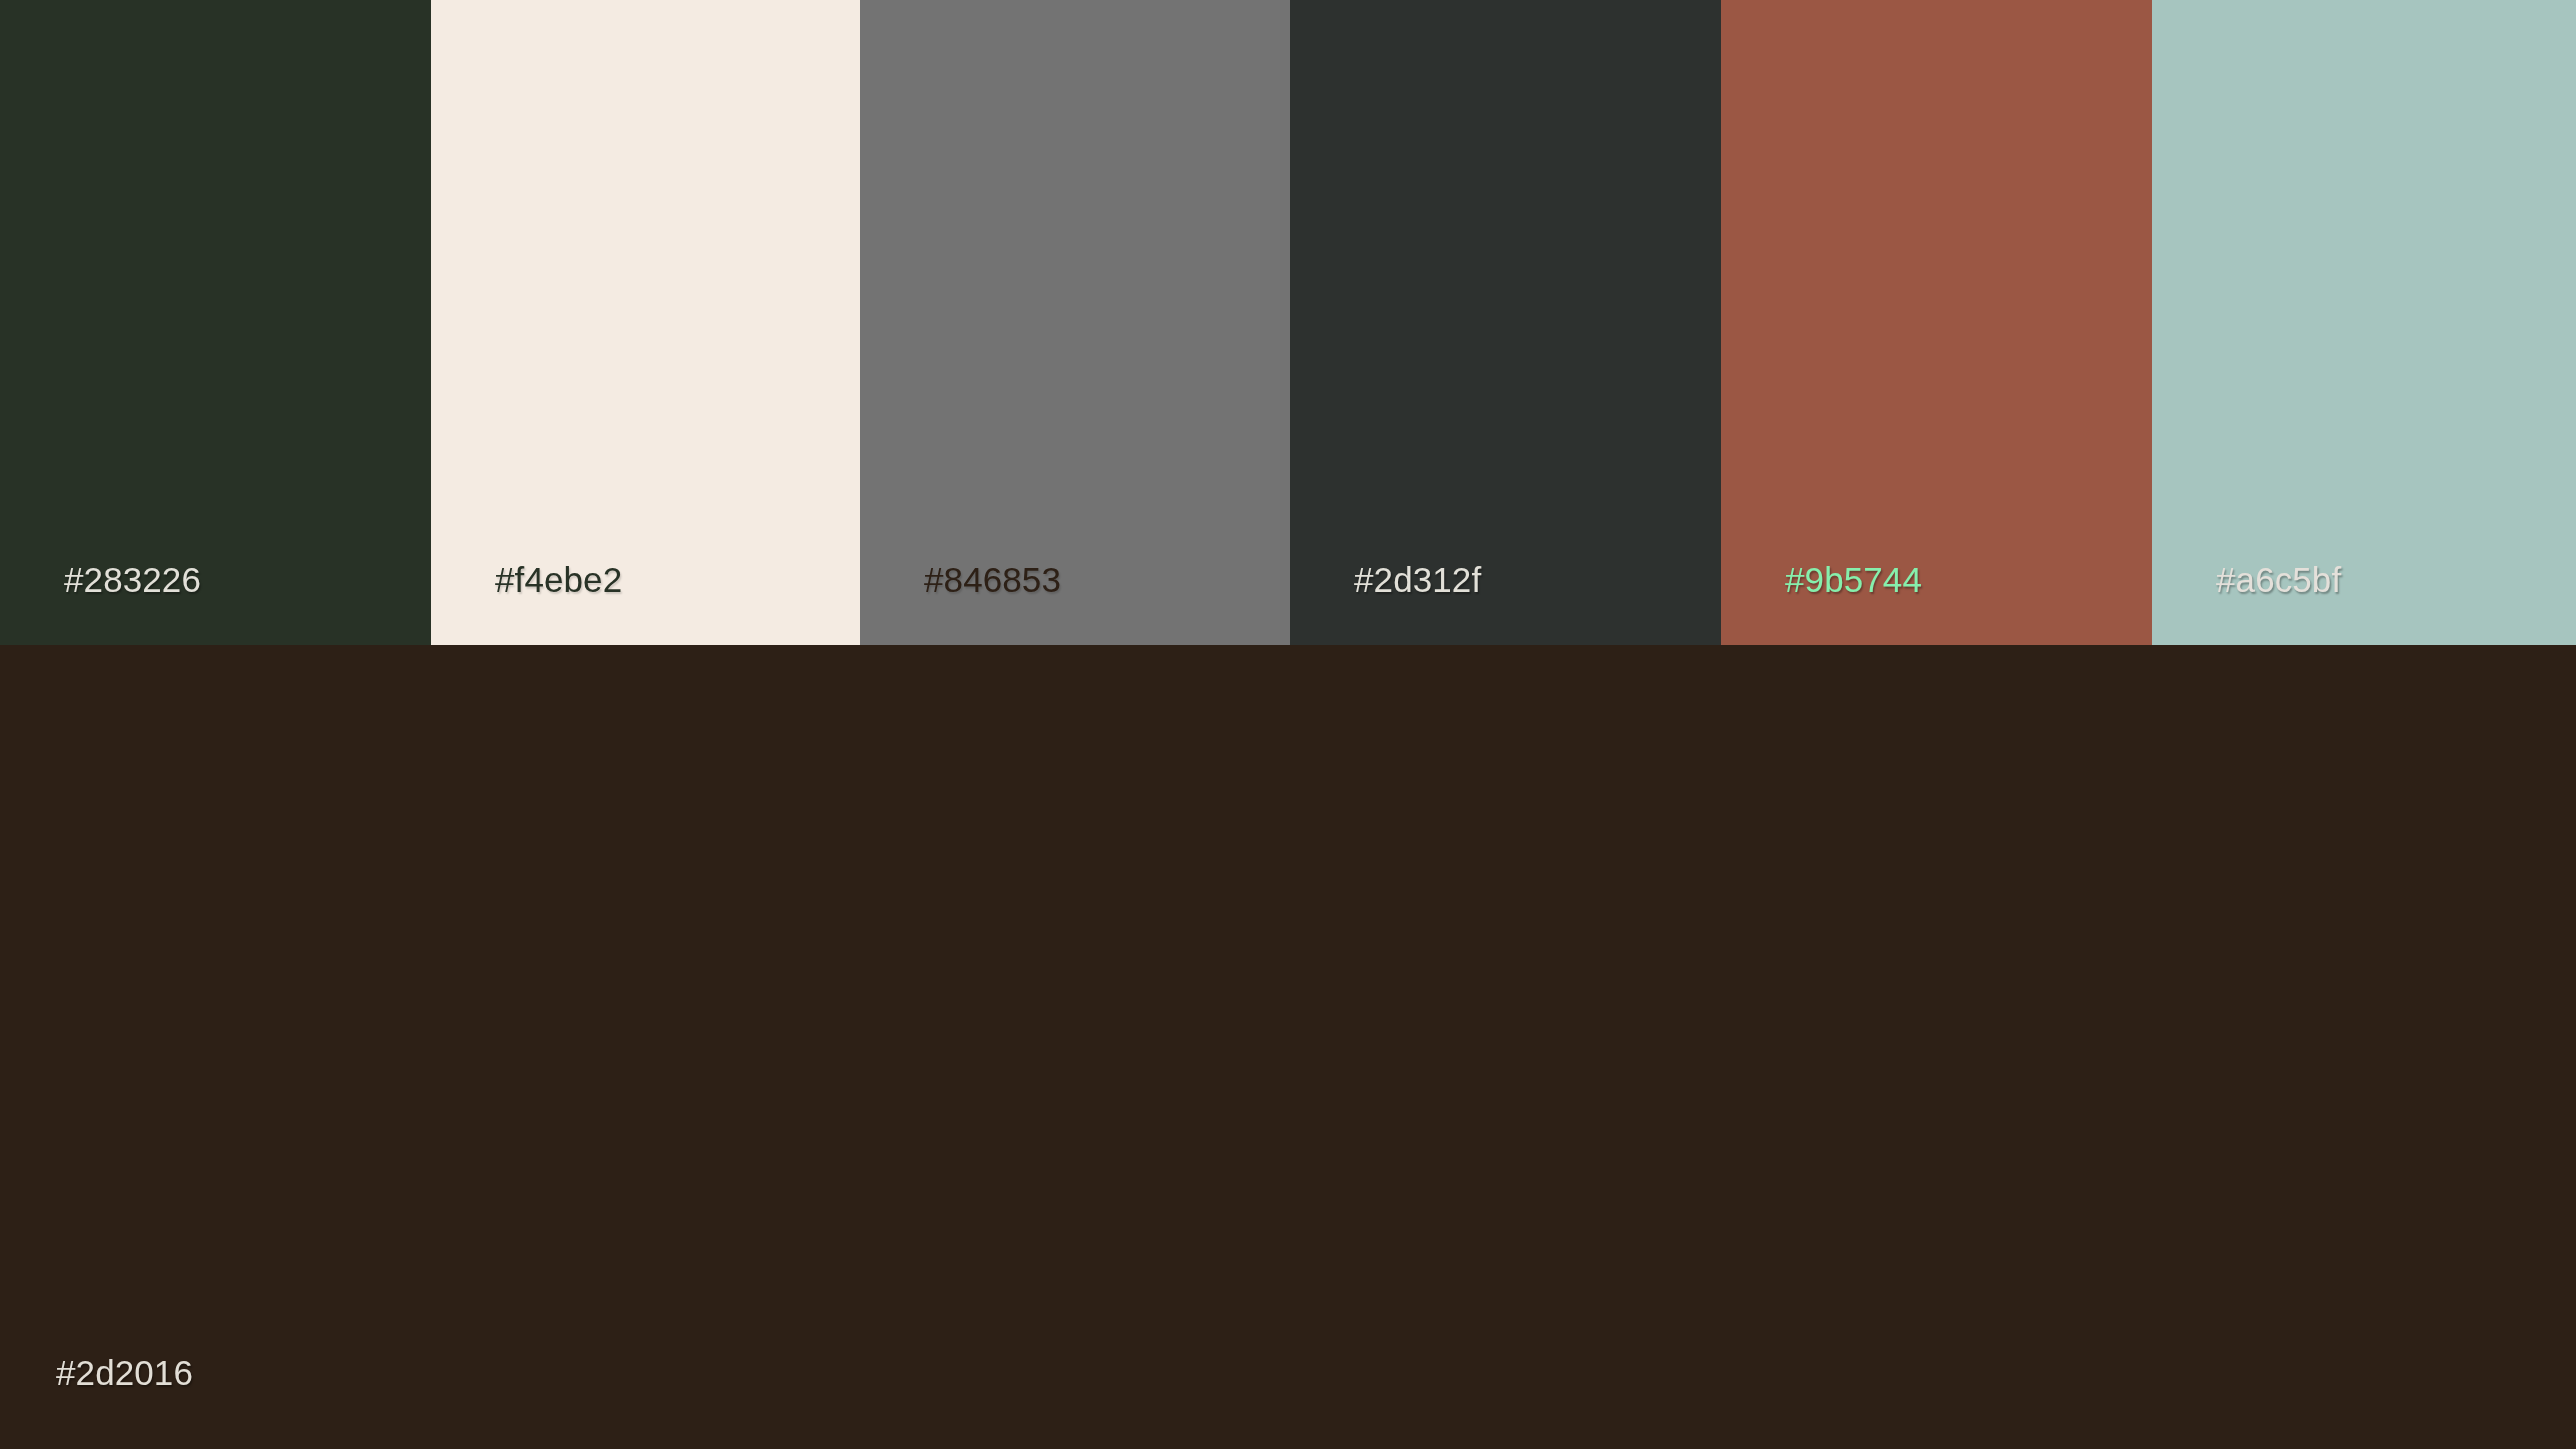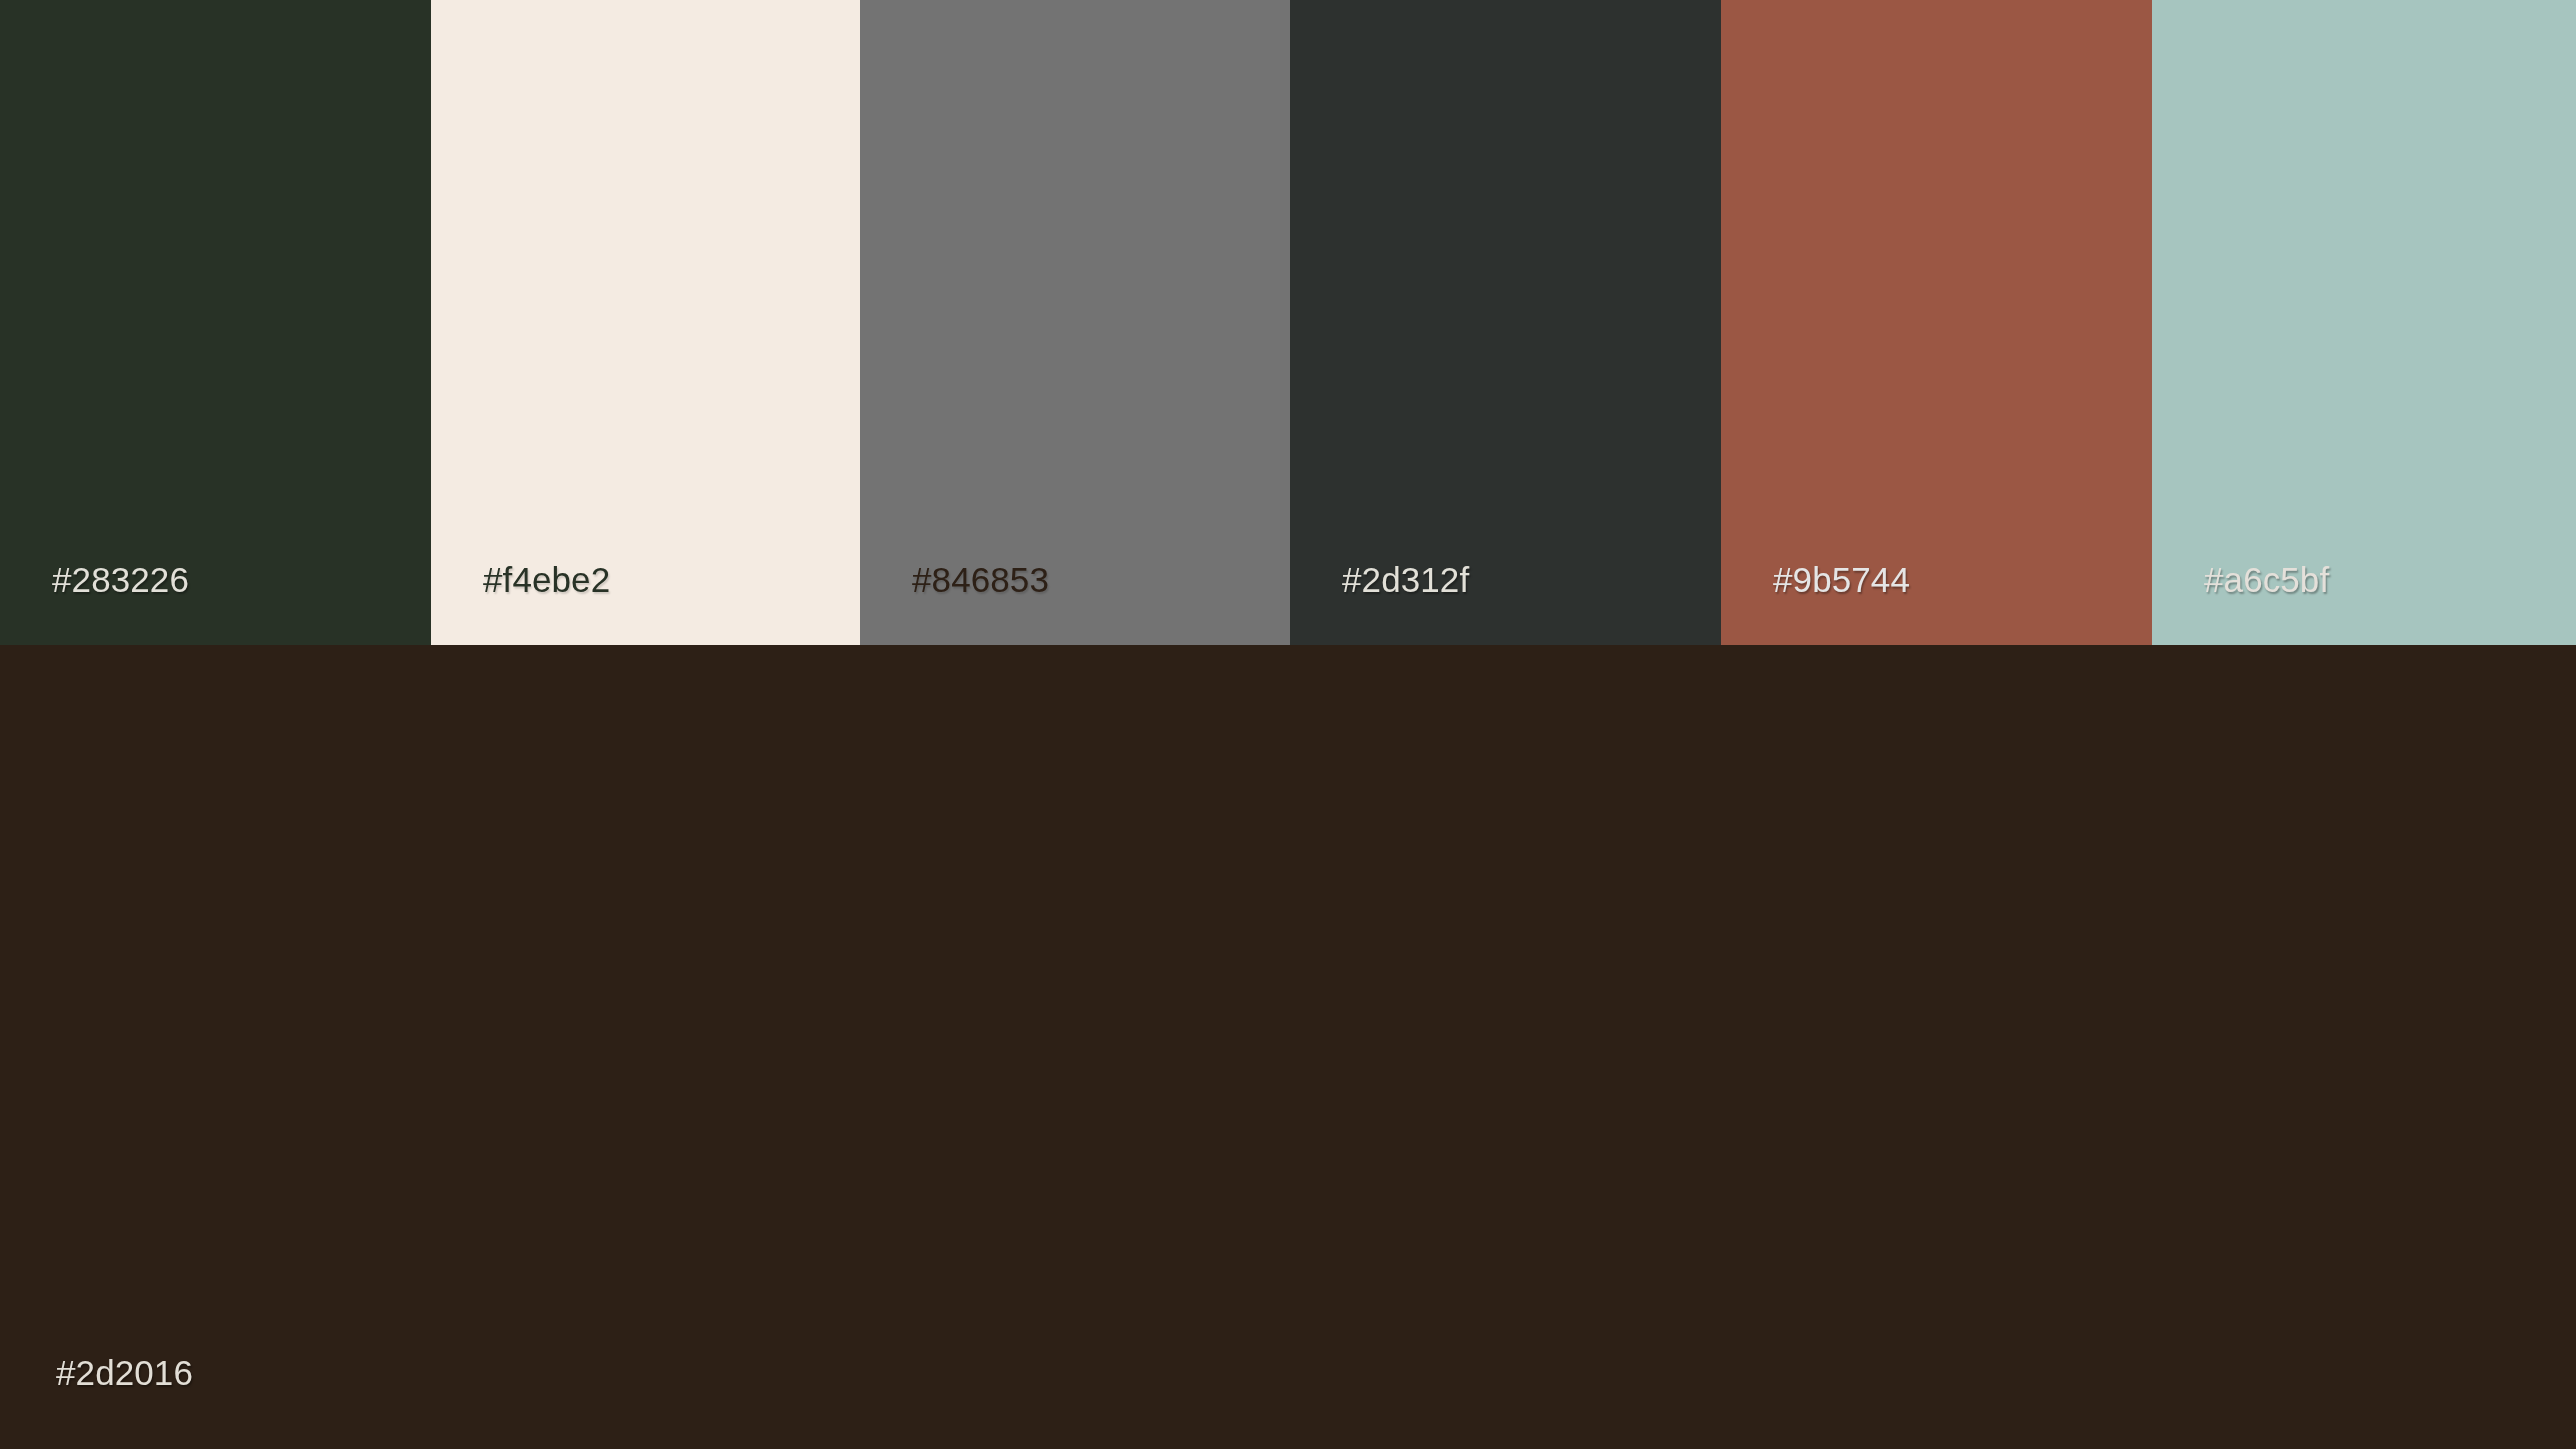--- a/index.html
+++ b/index.html
@@ -38,7 +38,7 @@
   }
   .swatch-label {
     position: absolute;
-    left: 52px;
+    left: 64px;
     bottom: 48px;
     font-size: 35px;
     font-weight: 400;

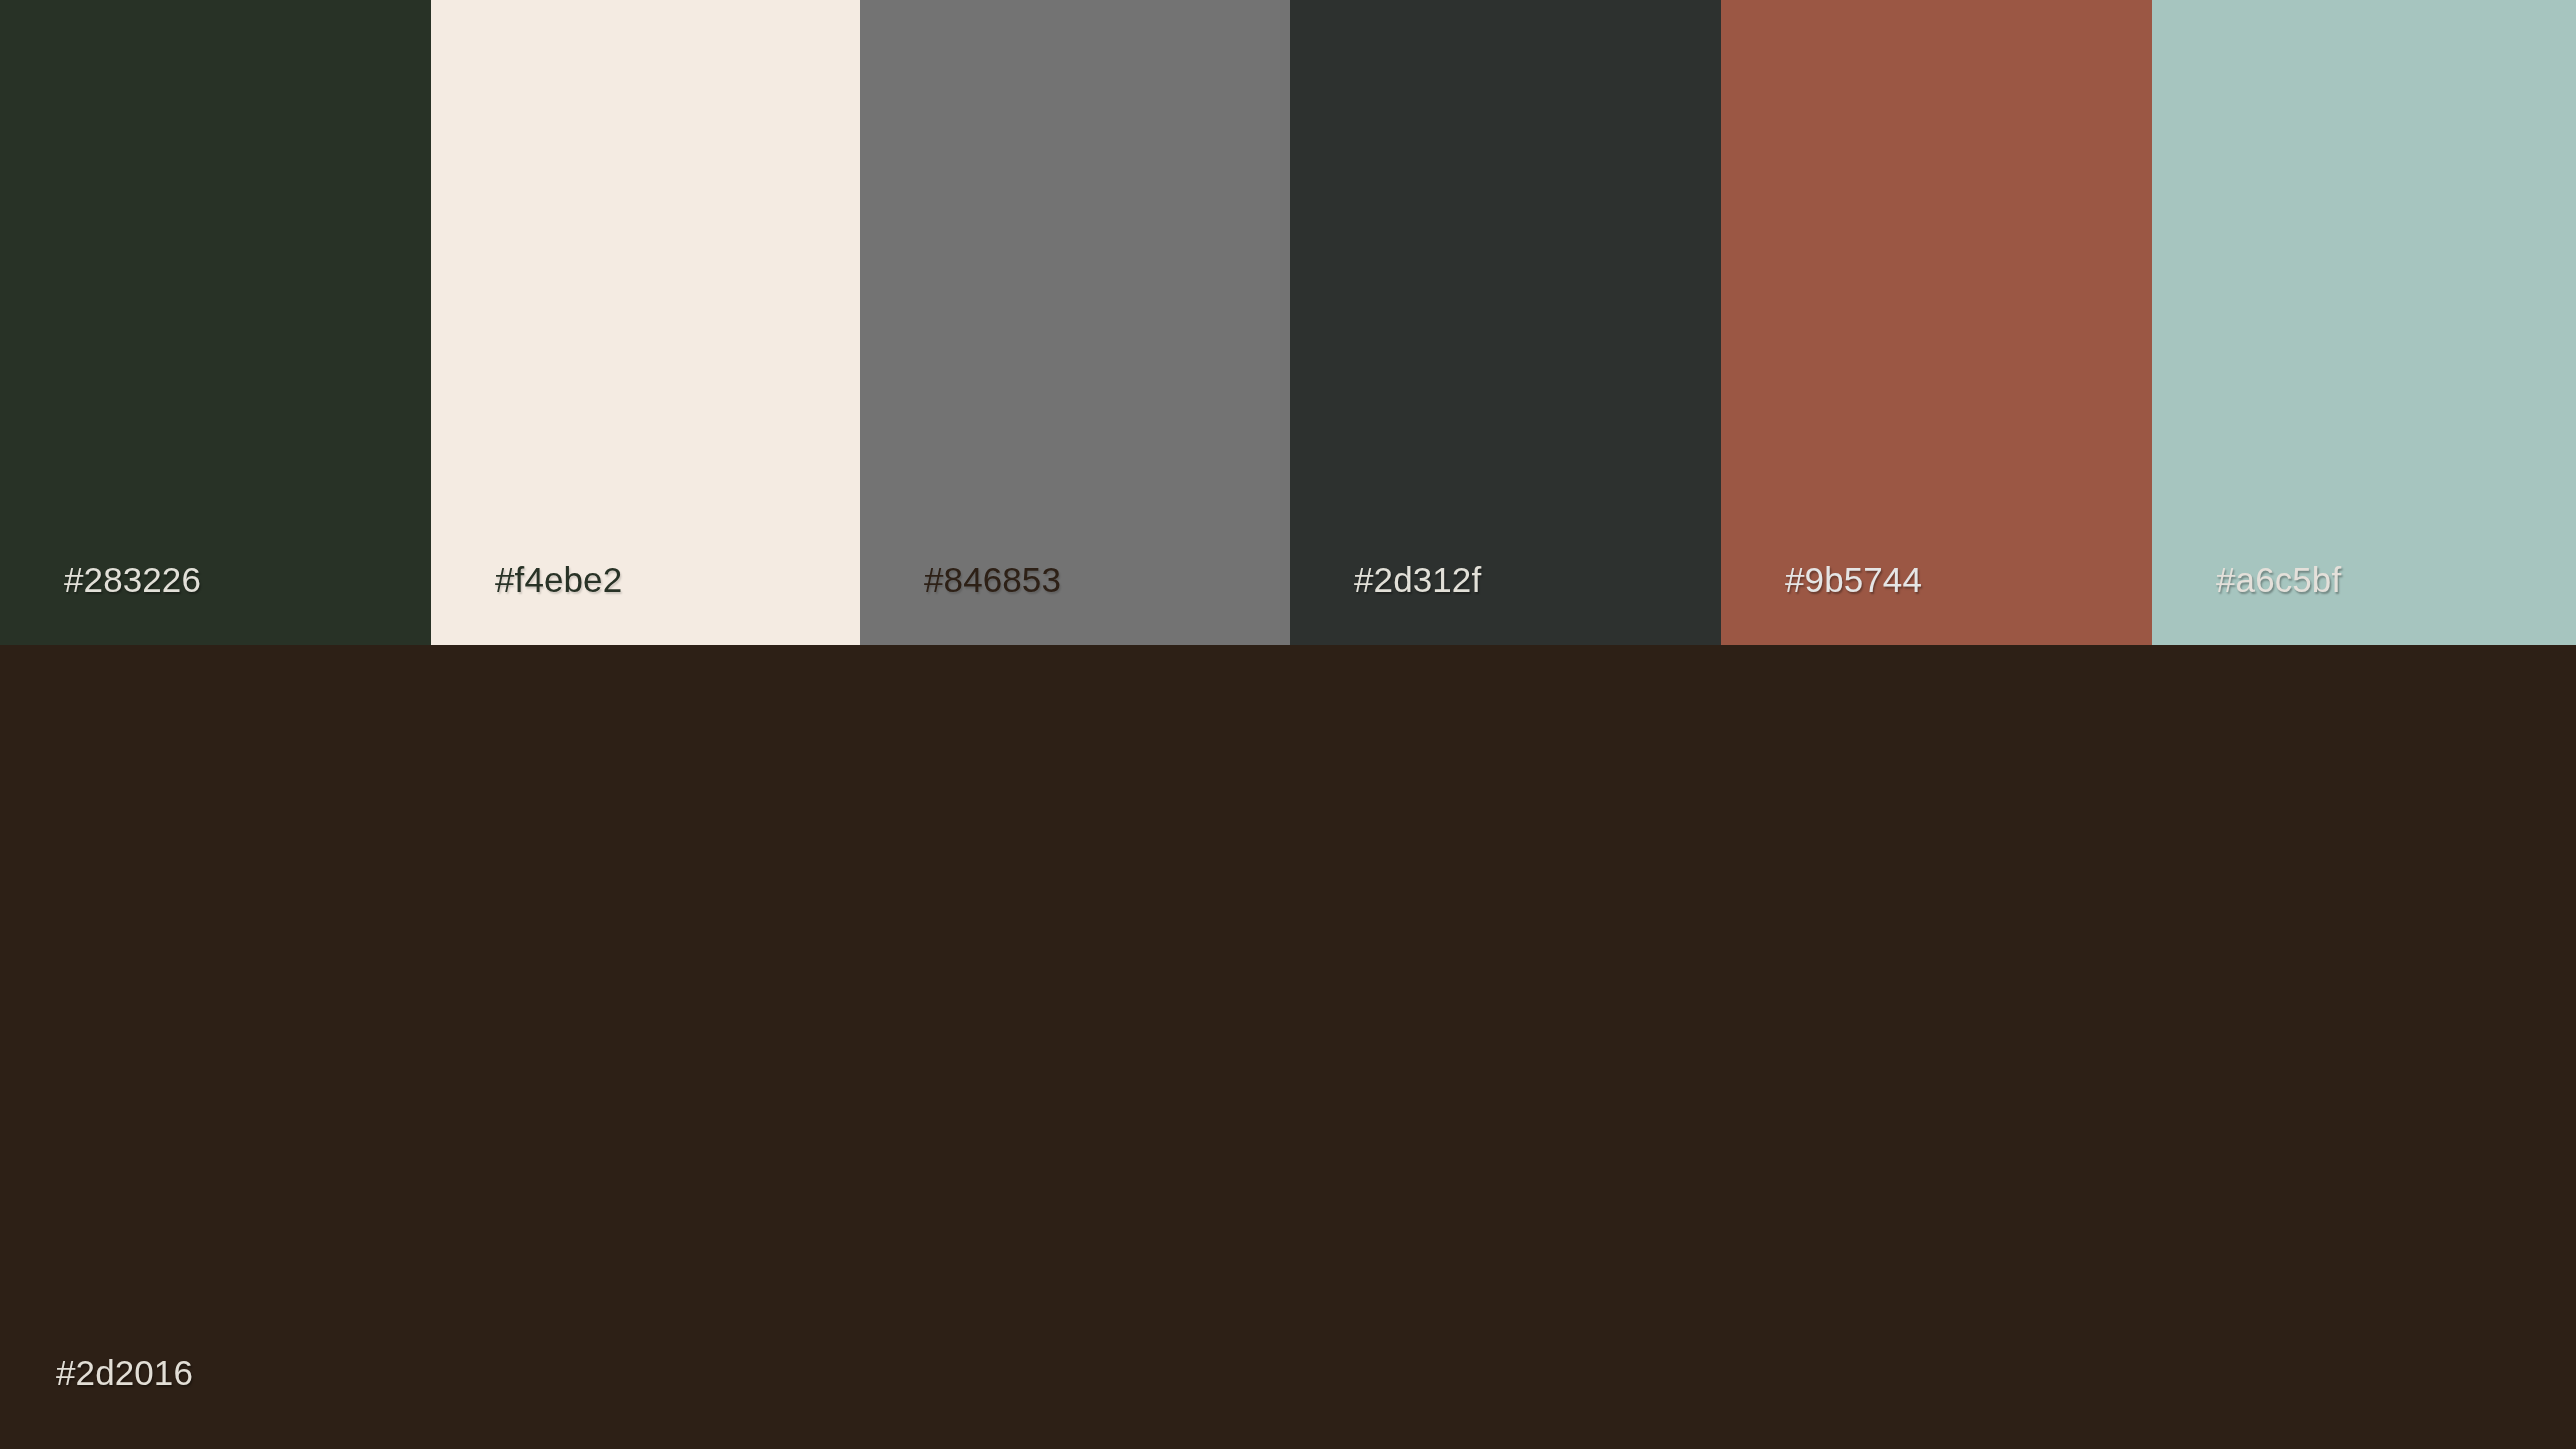--- a/index.html
+++ b/index.html
@@ -90,7 +90,7 @@
     </div>
 
     <div class="swatch" style="background-color: rgb(155, 87, 68); width: 431px;">
-      <span class="swatch-label shadow-light" style="color: #e5e5e5;">#9b5744</span>
+      <span class="swatch-label shadow-light" style="color: #86efac;">#9b5744</span>
     </div>
 
     <div class="swatch" style="background-color: rgb(166, 197, 191); width: 471px;">

